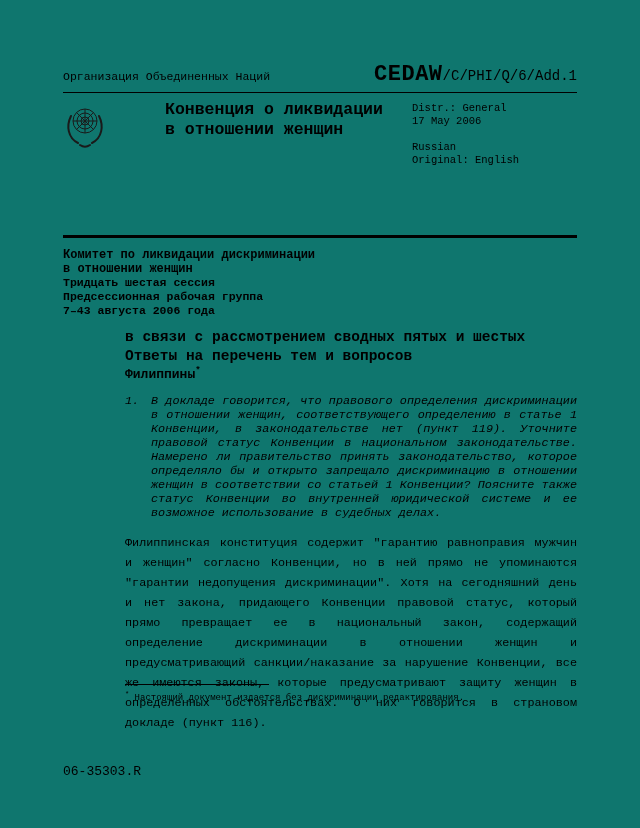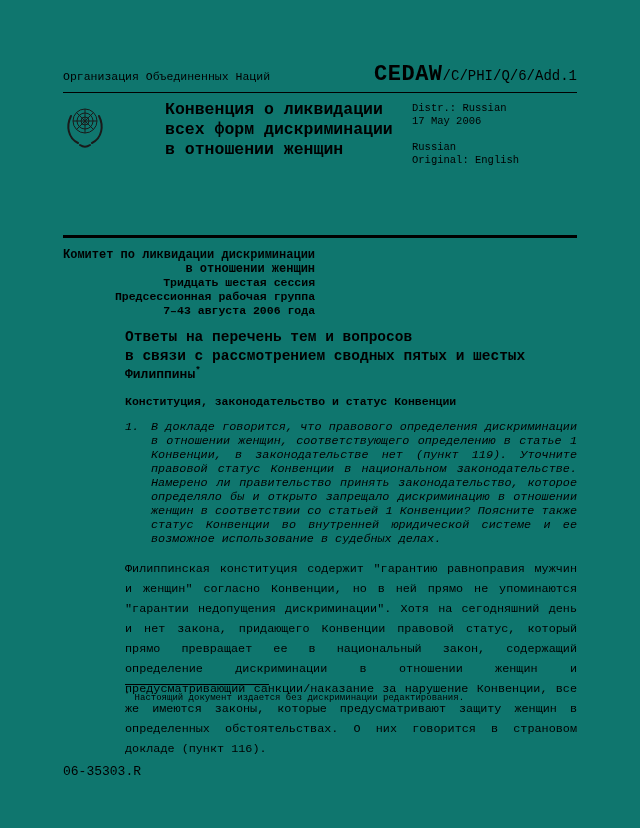--- a/index.html
+++ b/index.html
@@ -165,7 +165,7 @@
   </div>
 
   <div class="distr">
-    <div>Distr.: Russian</div>
+    <div>Distr.: General</div>
     <div>17 May 2006</div>
     <div class="lang-block">
       <div>Russian</div>

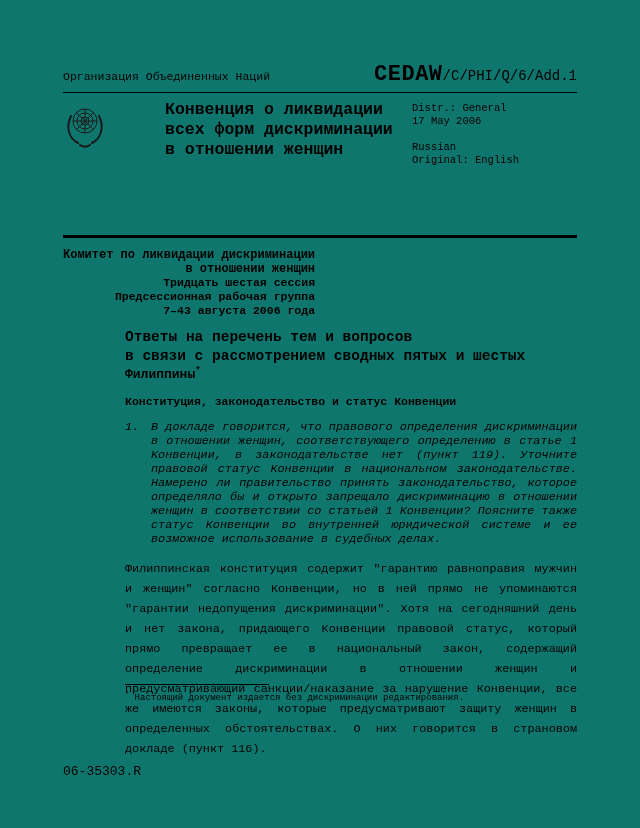--- a/index.html
+++ b/index.html
@@ -160,7 +160,6 @@
 
   <div class="masthead-title">
     <div>Конвенция о ликвидации</div>
-    <div>всех форм дискриминации</div>
     <div>в отношении женщин</div>
   </div>
 

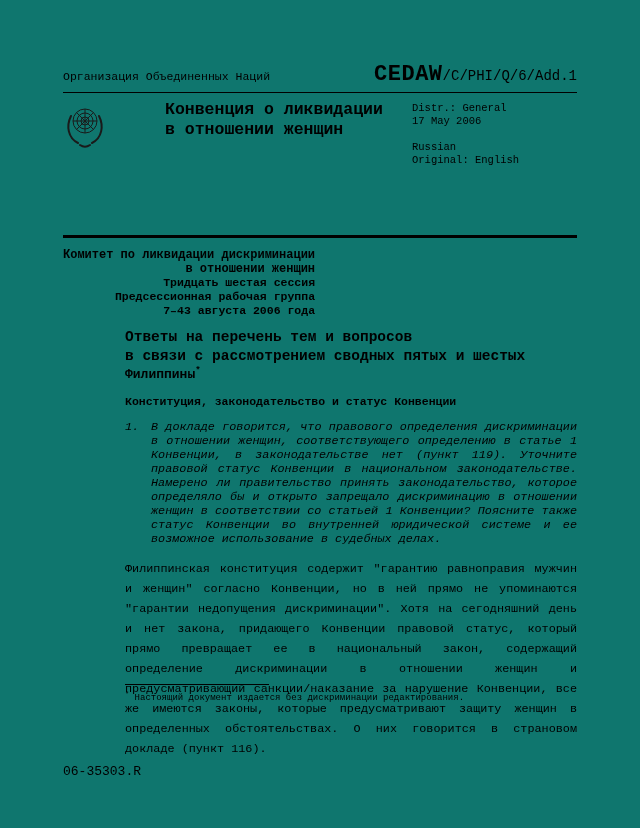--- a/index.html
+++ b/index.html
@@ -64,7 +64,6 @@
     font-weight: bold;
     font-size: 11.5px;
     line-height: 14px;
-    text-align: right;
   }
   .committee .c-line-main { font-size: 12px; }
   

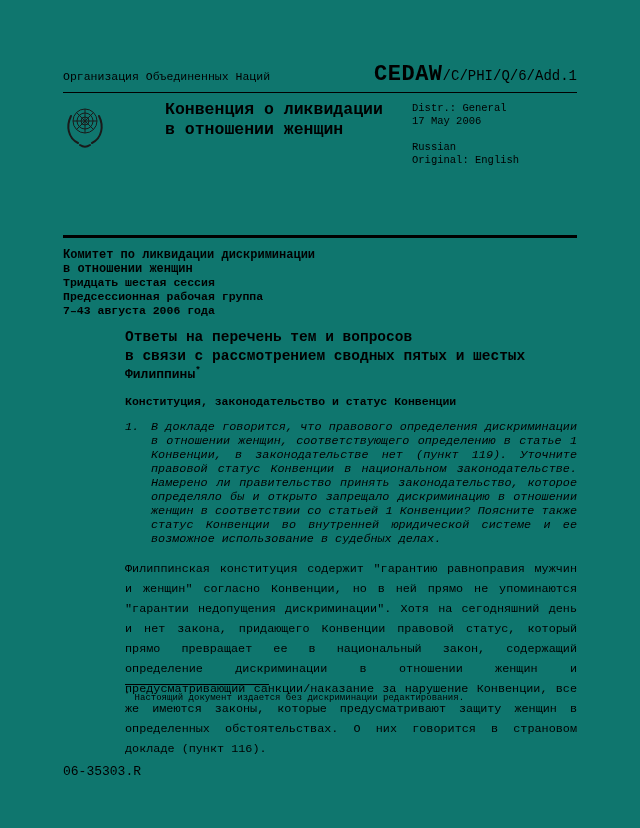--- a/index.html
+++ b/index.html
@@ -183,8 +183,8 @@
 
   <div class="body-col">
     <div class="main-title">
+      <div>в связи с рассмотрением сводных пятых и шестых</div>
       <div>Ответы на перечень тем и вопросов</div>
-      <div>в связи с рассмотрением сводных пятых и шестых</div>
     </div>
 
     <div class="country">

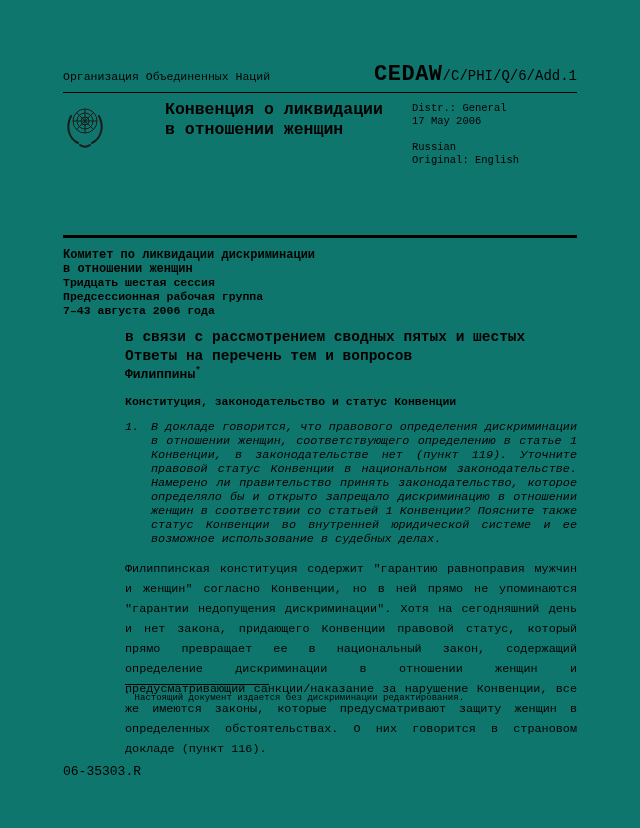--- a/index.html
+++ b/index.html
@@ -191,7 +191,6 @@
       <span>Филиппины</span><sup>*</sup>
     </div>
 
-    <div class="section-heading">Конституция, законодательство и статус Конвенции</div>
 
     <div class="question">
       <span class="qnum">1.</span>

